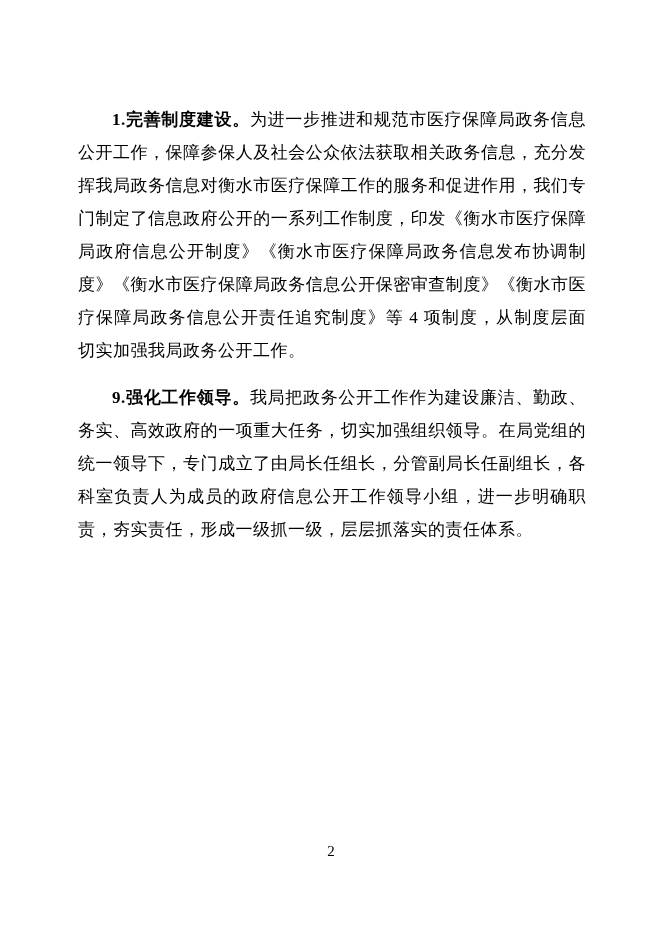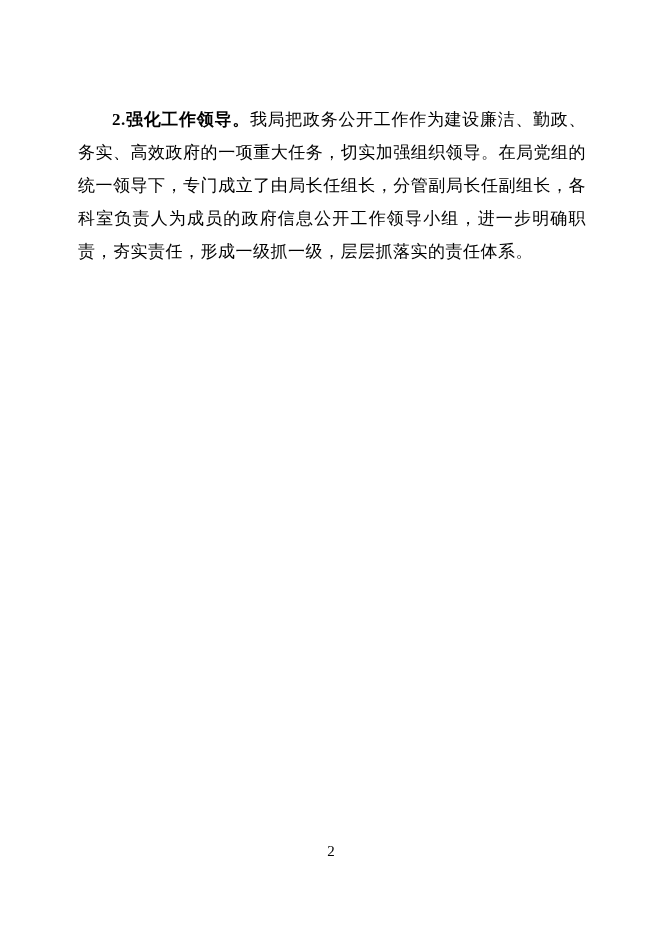--- a/index.html
+++ b/index.html
@@ -53,6 +53,7 @@
 <div class="page">
   <div class="content">
 
+    <p class="para"><span class="lead">1.完善制度建设。</span><span>为进一步推进和规范市医疗保障局政务信息公开工作，保障参保人及社会公众依法获取相关政务信息，充分发挥我局政务信息对衡水市医疗保障工作的服务和促进作用，我们专门制定了信息政府公开的一系列工作制度，印发《衡水市医疗保障局政府信息公开制度》《衡水市医疗保障局政务信息发布协调制度》《衡水市医疗保障局政务信息公开保密审查制度》《衡水市医疗保障局政务信息公开责任追究制度》等 4 项制度，从制度层面切实加强我局政务公开工作。</span></p>
 
     <p class="para"><span class="lead">2.强化工作领导。</span><span>我局把政务公开工作作为建设廉洁、勤政、务实、高效政府的一项重大任务，切实加强组织领导。在局党组的统一领导下，专门成立了由局长任组长，分管副局长任副组长，各科室负责人为成员的政府信息公开工作领导小组，进一步明确职责，夯实责任，形成一级抓一级，层层抓落实的责任体系。</span></p>
 

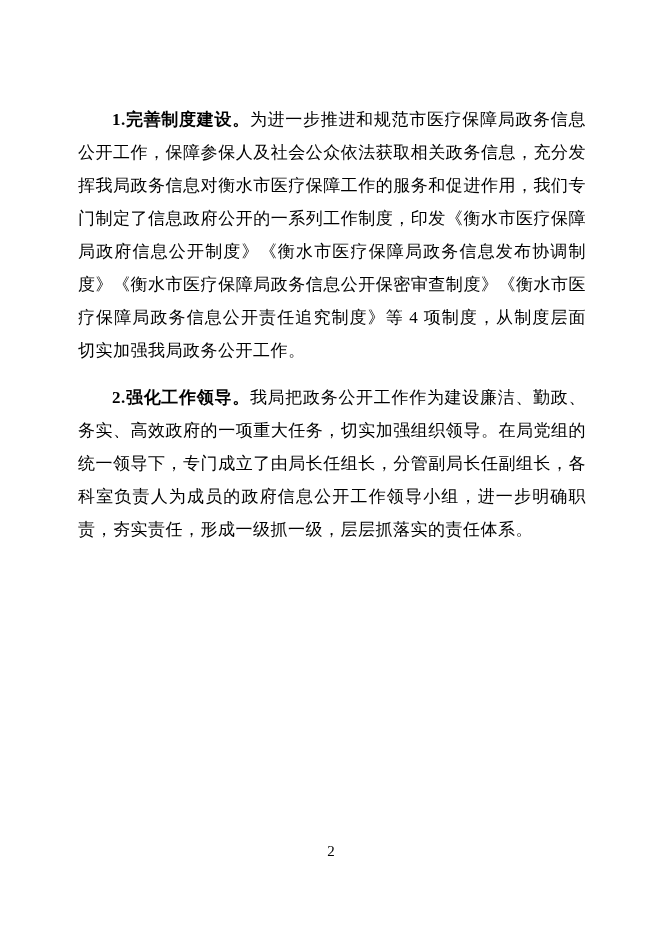--- a/index.html
+++ b/index.html
@@ -55,7 +55,7 @@
 
     <p class="para"><span class="lead">1.完善制度建设。</span><span>为进一步推进和规范市医疗保障局政务信息公开工作，保障参保人及社会公众依法获取相关政务信息，充分发挥我局政务信息对衡水市医疗保障工作的服务和促进作用，我们专门制定了信息政府公开的一系列工作制度，印发《衡水市医疗保障局政府信息公开制度》《衡水市医疗保障局政务信息发布协调制度》《衡水市医疗保障局政务信息公开保密审查制度》《衡水市医疗保障局政务信息公开责任追究制度》等 4 项制度，从制度层面切实加强我局政务公开工作。</span></p>
 
-    <p class="para"><span class="lead">2.强化工作领导。</span><span>我局把政务公开工作作为建设廉洁、勤政、务实、高效政府的一项重大任务，切实加强组织领导。在局党组的统一领导下，专门成立了由局长任组长，分管副局长任副组长，各科室负责人为成员的政府信息公开工作领导小组，进一步明确职责，夯实责任，形成一级抓一级，层层抓落实的责任体系。</span></p>
+    <p class="para"><span class="lead">9.强化工作领导。</span><span>我局把政务公开工作作为建设廉洁、勤政、务实、高效政府的一项重大任务，切实加强组织领导。在局党组的统一领导下，专门成立了由局长任组长，分管副局长任副组长，各科室负责人为成员的政府信息公开工作领导小组，进一步明确职责，夯实责任，形成一级抓一级，层层抓落实的责任体系。</span></p>
 
 
   </div>

